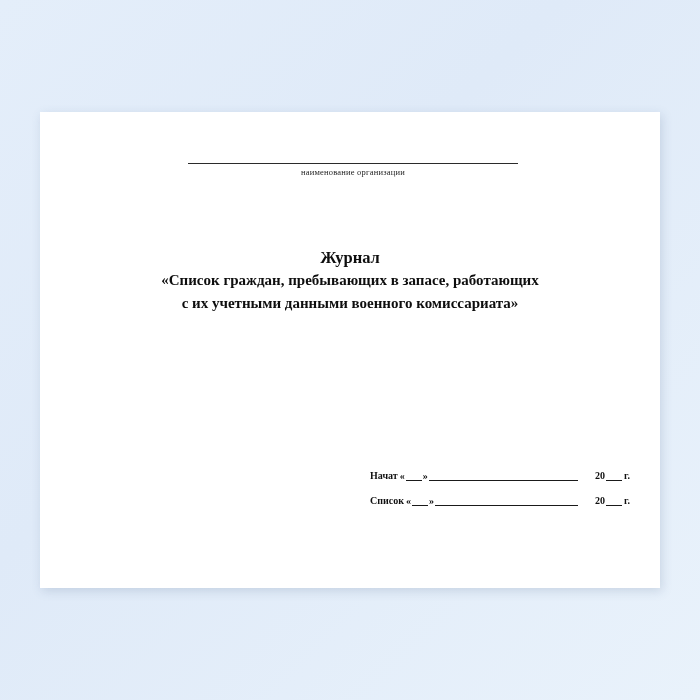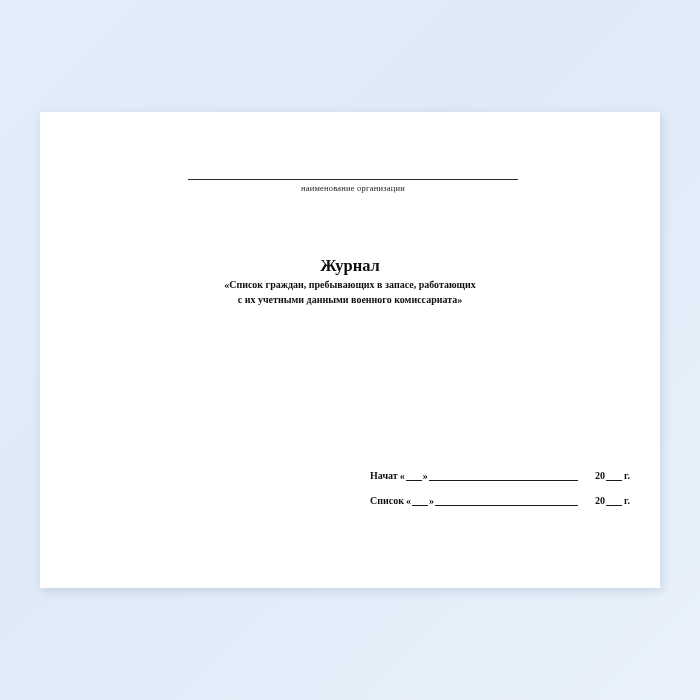--- a/index.html
+++ b/index.html
@@ -34,7 +34,6 @@
     top: 50px;
     width: 330px;
     text-align: center;
-    margin-top: 16px;
   }
   .org-rule {
     border-bottom: 1px solid #2b2b2b;

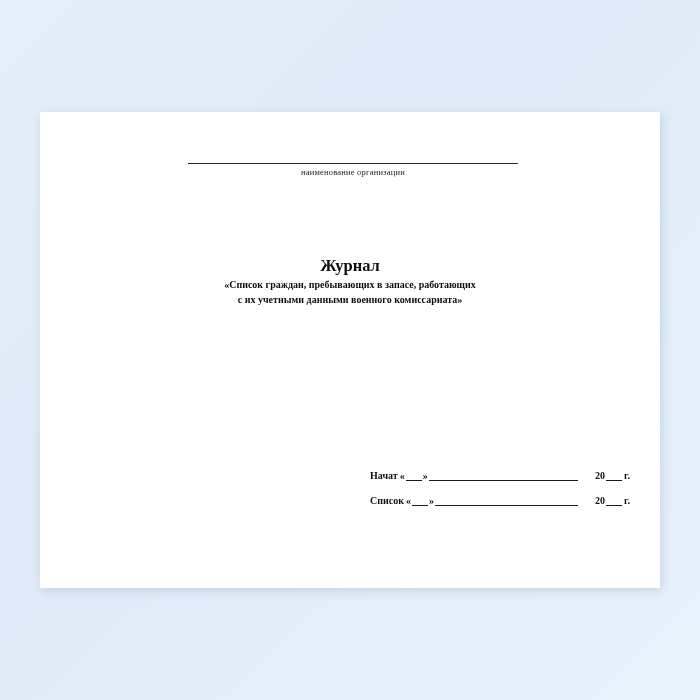--- a/index.html
+++ b/index.html
@@ -58,7 +58,6 @@
   .title-main {
     font-size: 16.5px;
     line-height: 1.35;
-    margin-top: 8px;
   }
   .title-line {
     font-size: 10px;

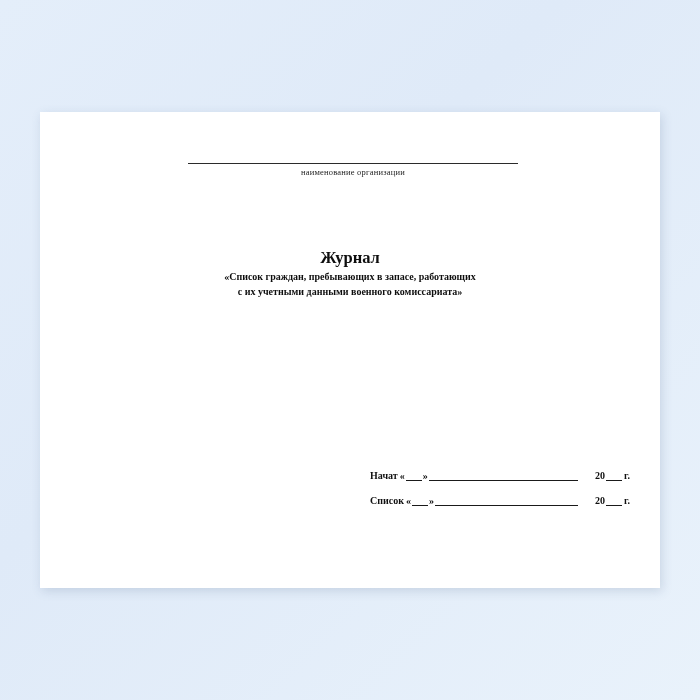--- a/index.html
+++ b/index.html
@@ -60,7 +60,7 @@
     line-height: 1.35;
   }
   .title-line {
-    font-size: 10px;
+    font-size: 15px;
     line-height: 1.52;
     white-space: nowrap;
   }

